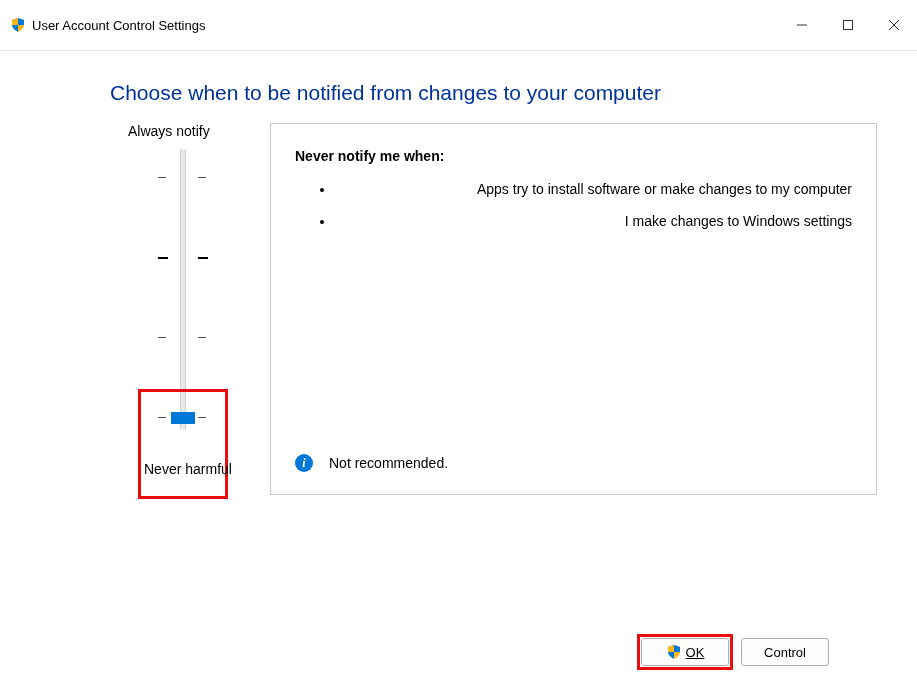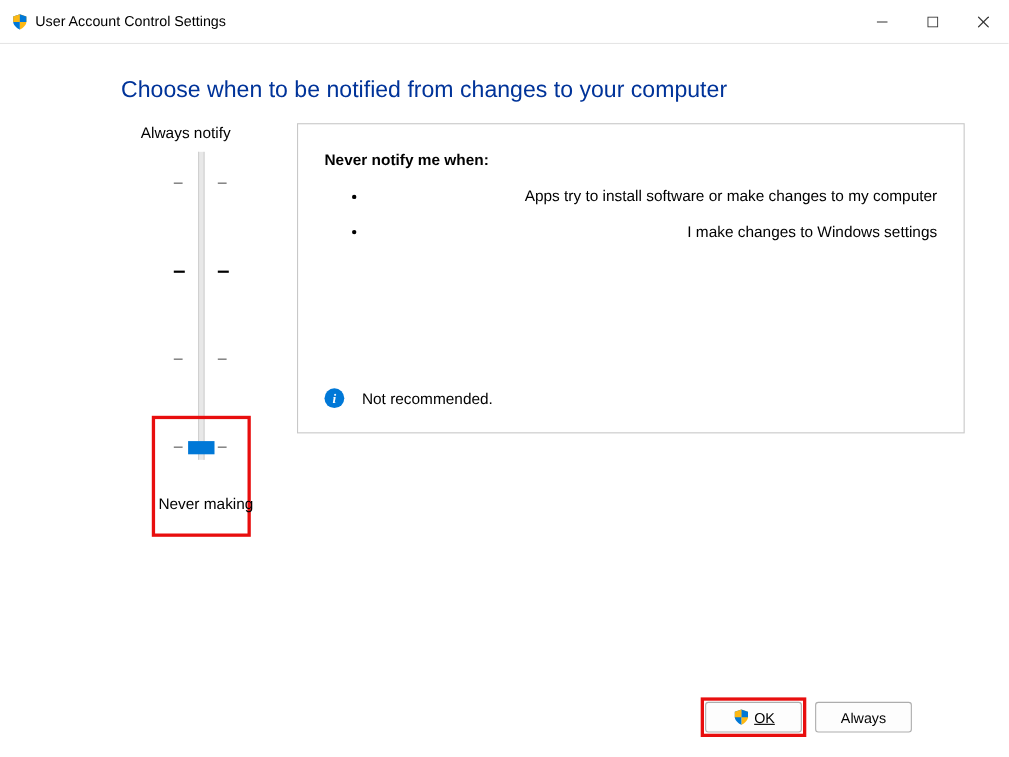--- a/index.html
+++ b/index.html
@@ -13,7 +13,7 @@
       overflow: hidden;
     }
     .titlebar {
-      height: 40px;
+      height: 51px;
       display: flex;
       align-items: center;
       padding-left: 10px;

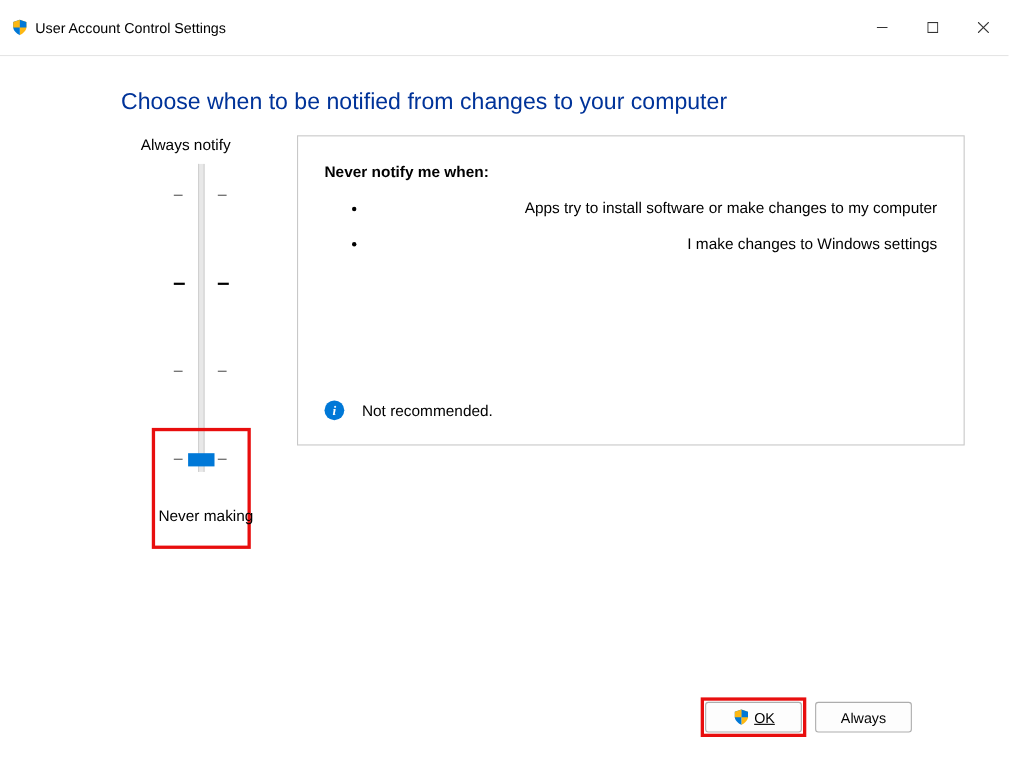--- a/index.html
+++ b/index.html
@@ -112,7 +112,7 @@
       flex: 1;
       border: 1px solid #c8c8c8;
       padding: 24px 24px 18px 24px;
-      height: 282px;
+      height: 372px;
       margin-left: 0;
       position: relative;
     }

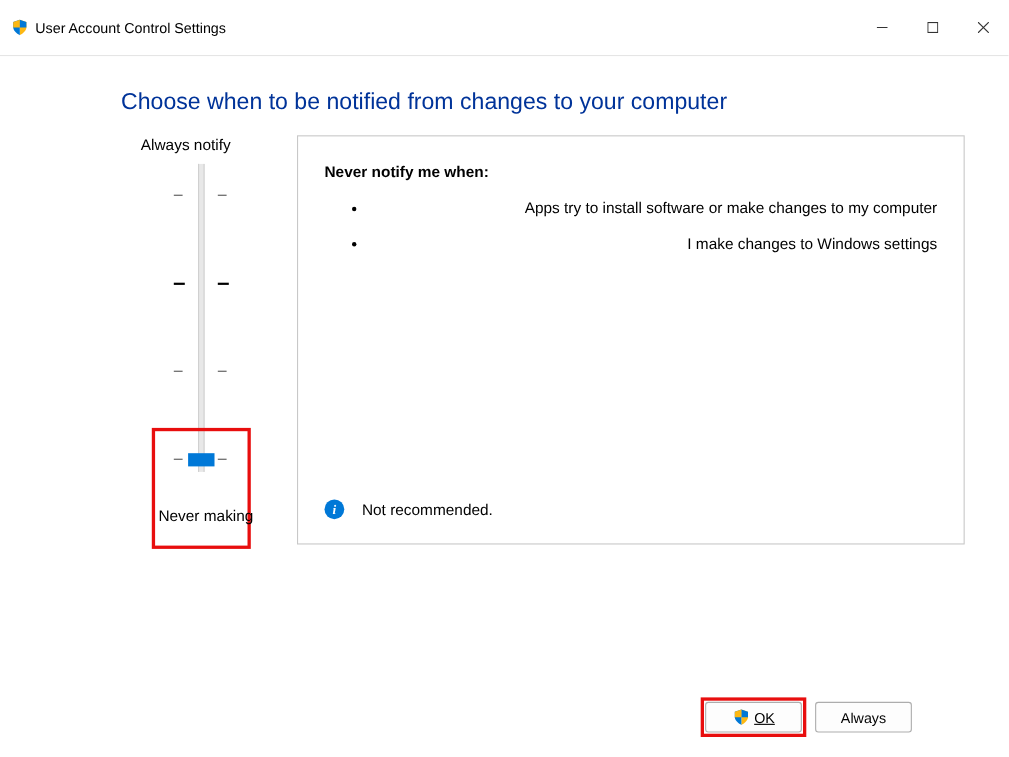--- a/index.html
+++ b/index.html
@@ -232,7 +232,7 @@
         <div class="slider-thumb" style="top:263px"></div>
 
         <div class="highlight-box" style="left:18px; top:240px; width:90px; height:110px;"></div>
-        <div class="never-label" style="position:absolute; top:312px; left:24px;">Never making</div>
+        <div class="never-label" style="position:absolute; top:312px; left:24px;">Never harmful</div>
       </div>
     </div>
 

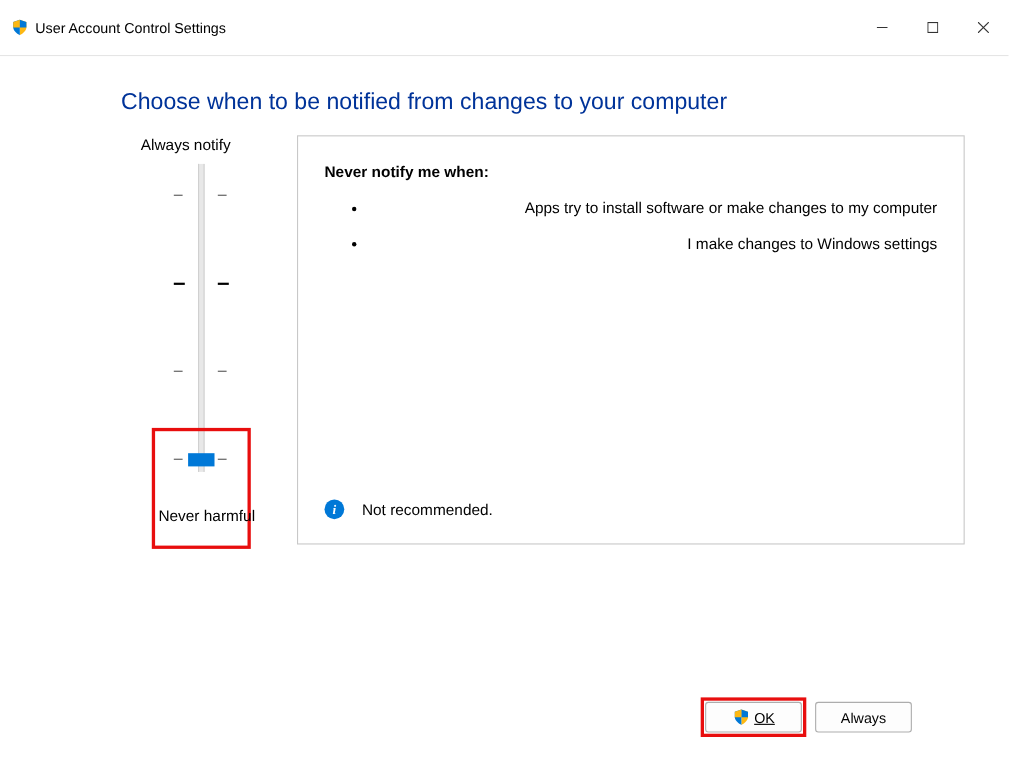--- a/index.html
+++ b/index.html
@@ -264,7 +264,7 @@
     <div class="ok-highlight" style="left:-4px; top:-4px; right:-4px; bottom:-4px;"></div>
   </div>
   <button class="btn">
-    <span>Always</span>
+    <span>Control</span>
   </button>
 </div>
 

